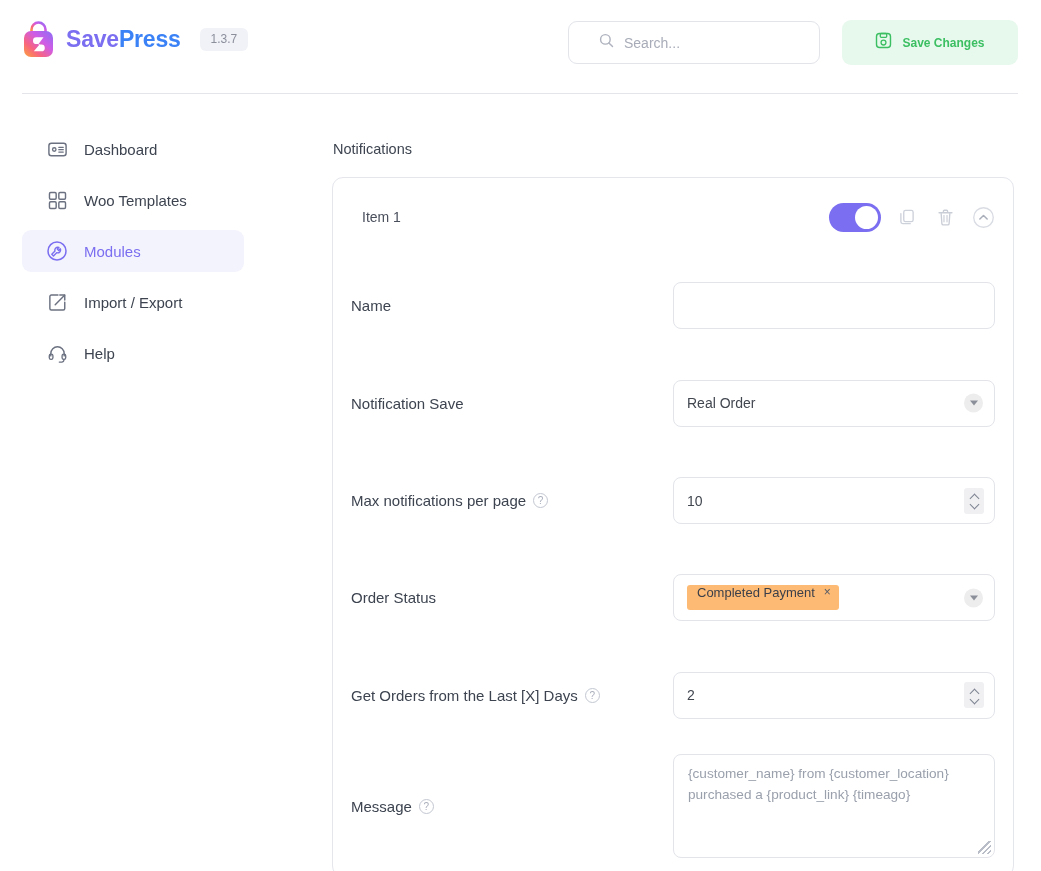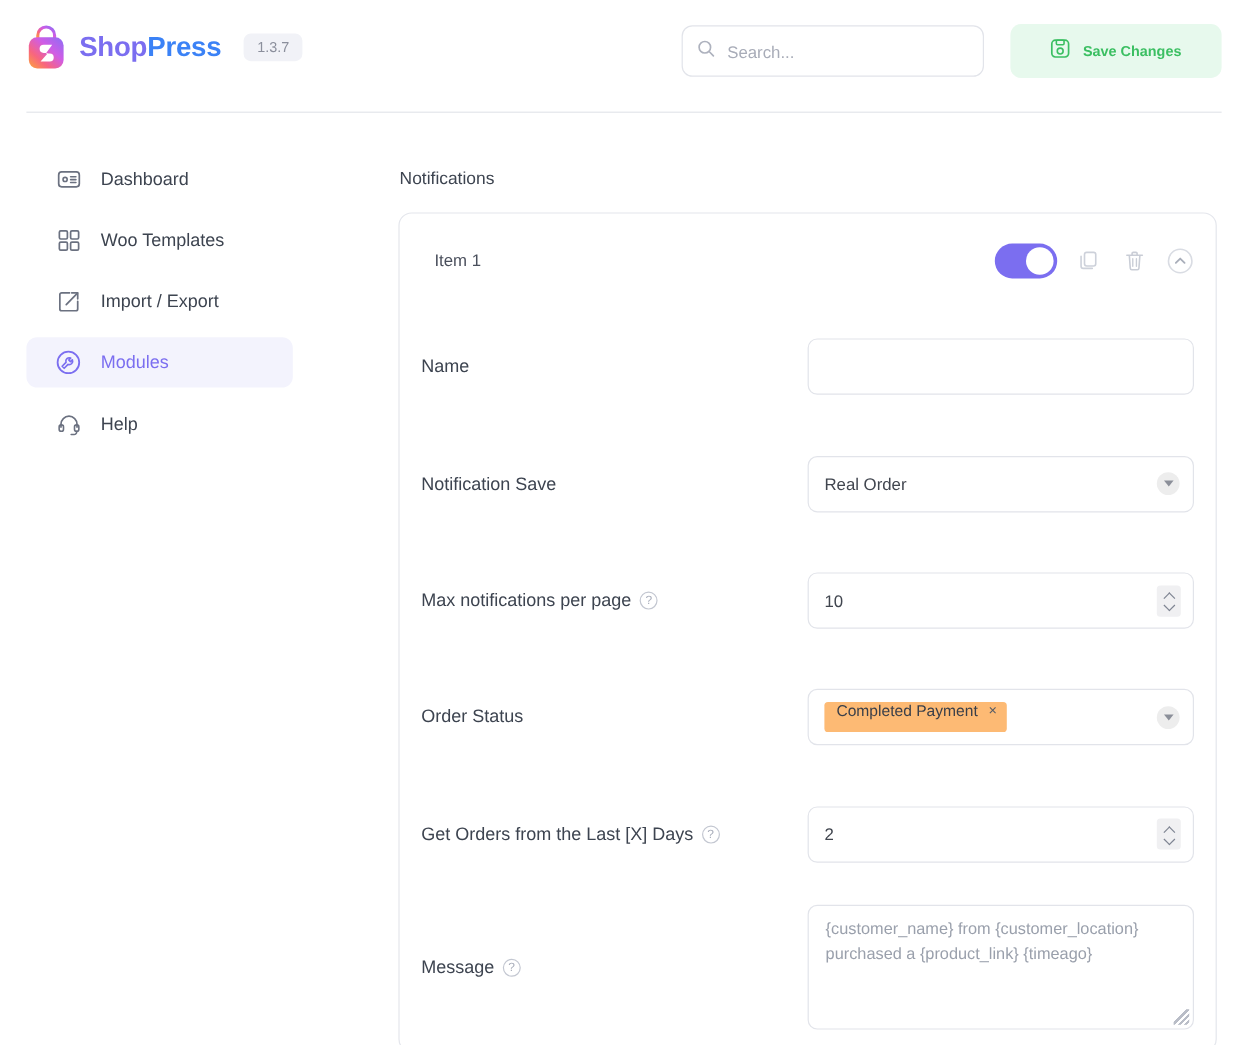--- a/index.html
+++ b/index.html
@@ -195,7 +195,7 @@
       </svg>
     </div>
     <div class="brand-text">
-      <span class="brand-shop">Shop</span><span class="brand-press">Press</span>
+      <span class="brand-shop">Save</span><span class="brand-press">Press</span>
     </div>
     <span class="version-badge">1.3.7</span>
   </div>

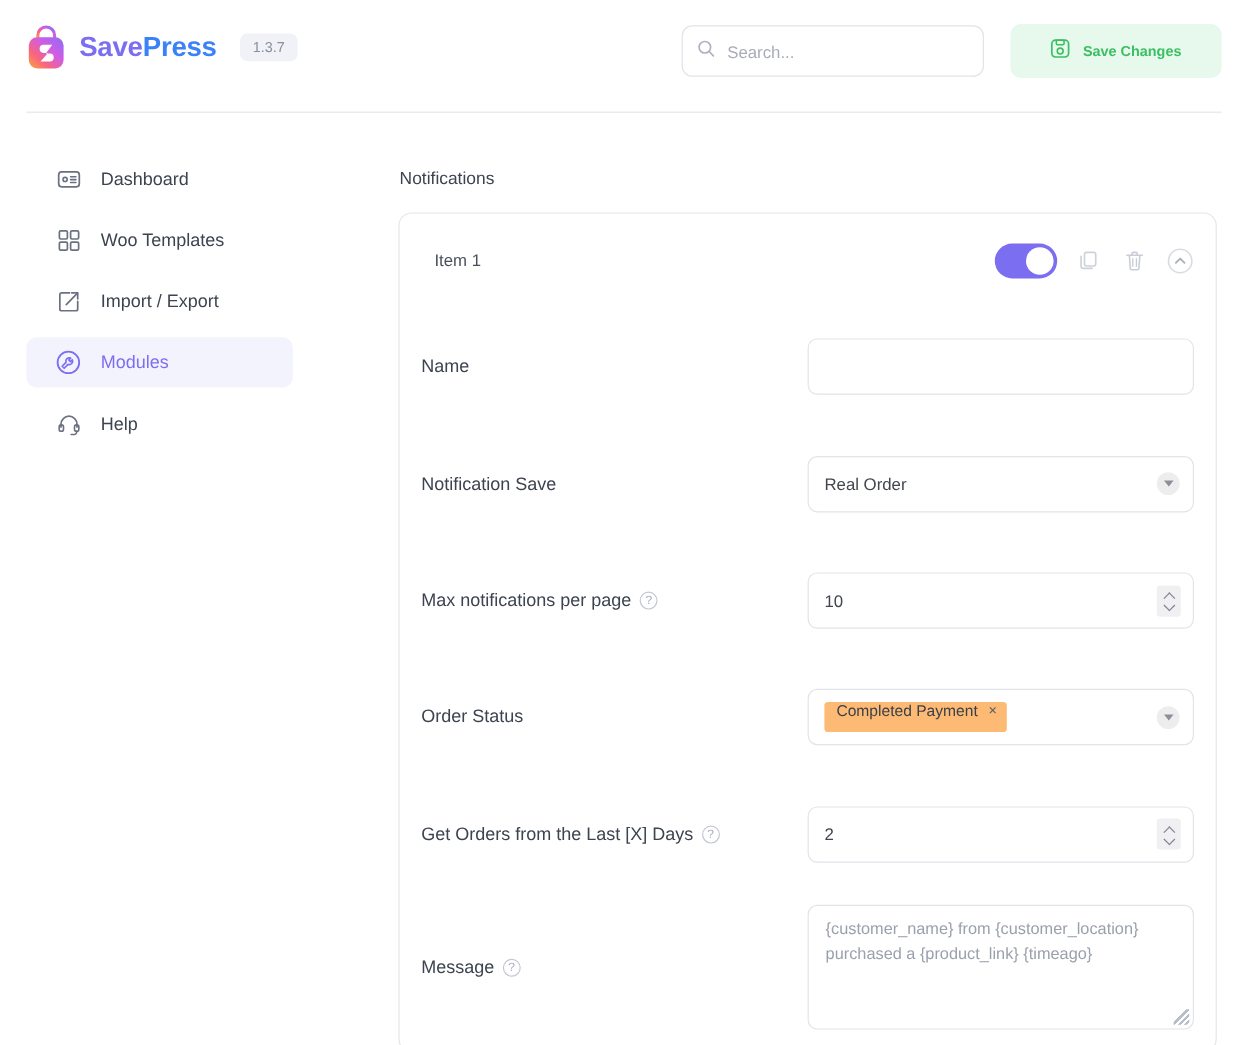--- a/index.html
+++ b/index.html
@@ -42,7 +42,7 @@
     width: 252px; height: 43px;
     border: 1px solid #e2e4ea; border-radius: 9px;
     background: #fff; display: flex; align-items: center;
-    padding: 0 12px; gap: 10px;
+    padding: 0 30px; gap: 10px;
   }
   .search-box .ph { color: #a8acb8; font-size: 14px; }
   .save-btn {

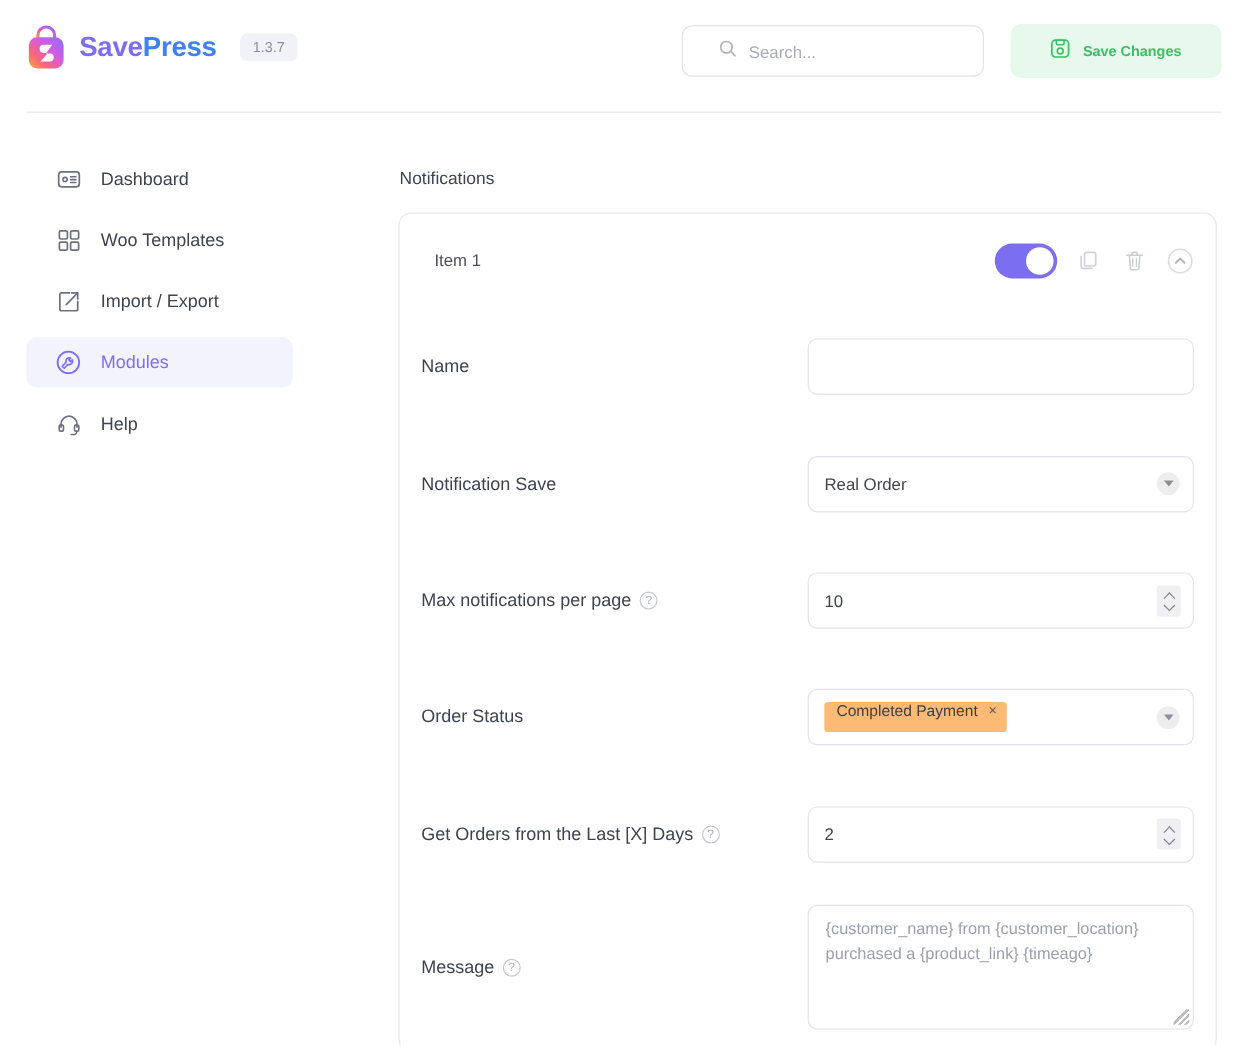--- a/index.html
+++ b/index.html
@@ -251,6 +251,16 @@
     <span class="nav-label">Woo Templates</span>
   </div>
 
+  <div class="nav-item active">
+    <span class="nav-ico">
+      <svg width="22" height="22" viewBox="0 0 22 22">
+        <circle cx="11" cy="11" r="9" fill="none" stroke="#7b6ef0" stroke-width="1.5"></circle>
+        <path d="M12.9 7.4a2.9 2.9 0 0 0-3.9 3.6l-3.2 3.2 1.7 1.7 3.2-3.2a2.9 2.9 0 0 0 3.6-3.9l-1.6 1.6-1.4-1.4z" fill="none" stroke="#7b6ef0" stroke-width="1.4" stroke-linejoin="round"></path>
+      </svg>
+    </span>
+    <span class="nav-label">Modules</span>
+  </div>
+
   <div class="nav-item">
     <span class="nav-ico">
       <svg width="21" height="21" viewBox="0 0 22 22">
@@ -260,16 +270,6 @@
       </svg>
     </span>
     <span class="nav-label">Import / Export</span>
-  </div>
-
-  <div class="nav-item active">
-    <span class="nav-ico">
-      <svg width="22" height="22" viewBox="0 0 22 22">
-        <circle cx="11" cy="11" r="9" fill="none" stroke="#7b6ef0" stroke-width="1.5"></circle>
-        <path d="M12.9 7.4a2.9 2.9 0 0 0-3.9 3.6l-3.2 3.2 1.7 1.7 3.2-3.2a2.9 2.9 0 0 0 3.6-3.9l-1.6 1.6-1.4-1.4z" fill="none" stroke="#7b6ef0" stroke-width="1.4" stroke-linejoin="round"></path>
-      </svg>
-    </span>
-    <span class="nav-label">Modules</span>
   </div>
 
   <div class="nav-item">

